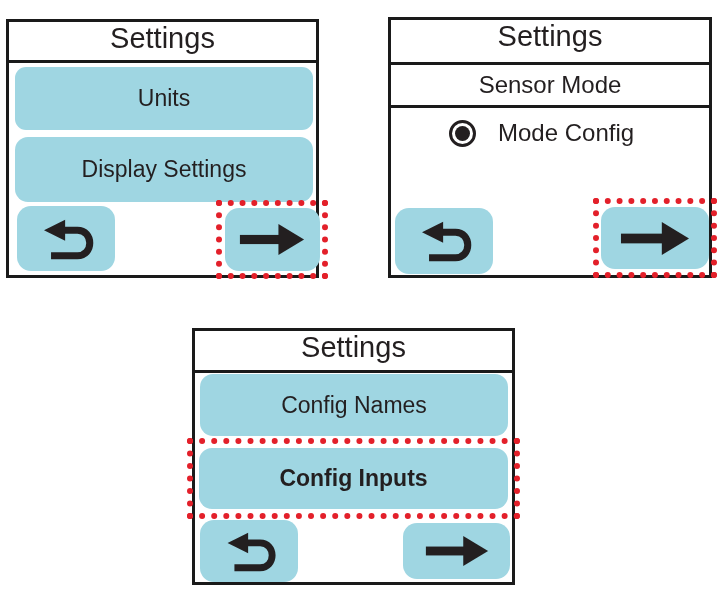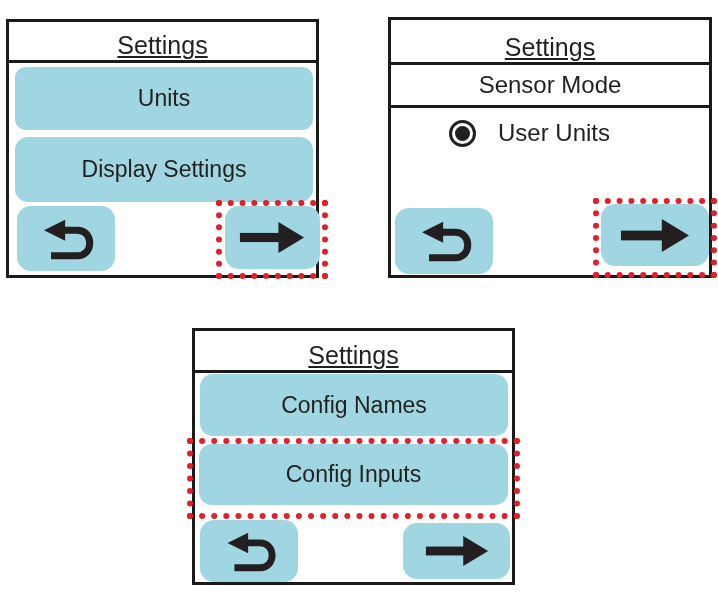--- a/index.html
+++ b/index.html
@@ -27,11 +27,10 @@
   }
   .panel-inner{position:relative;width:100%;height:100%;}
   .hd{
-    display:flex;align-items:flex-end;justify-content:center;
+    display:flex;align-items:flex-start;justify-content:center;
     border-bottom:3px solid var(--panel-border);
-    font-size:25px;
-    color:var(--ink);
-    text-decoration:underline;
+    font-size:29px;
+    color:var(--ink);
   }
   .menu-btn{
     position:absolute;

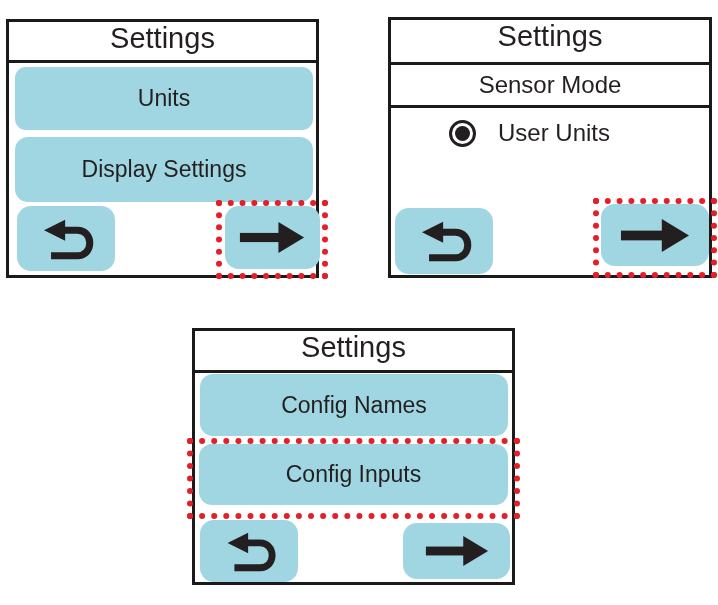--- a/index.html
+++ b/index.html
@@ -159,7 +159,7 @@
 
       <div class="radio-row r0">
         <span class="radio selected"></span>
-        <span class="radio-label">User Units</span>
+        <span class="radio-label">Mode Config</span>
       </div>
 
 

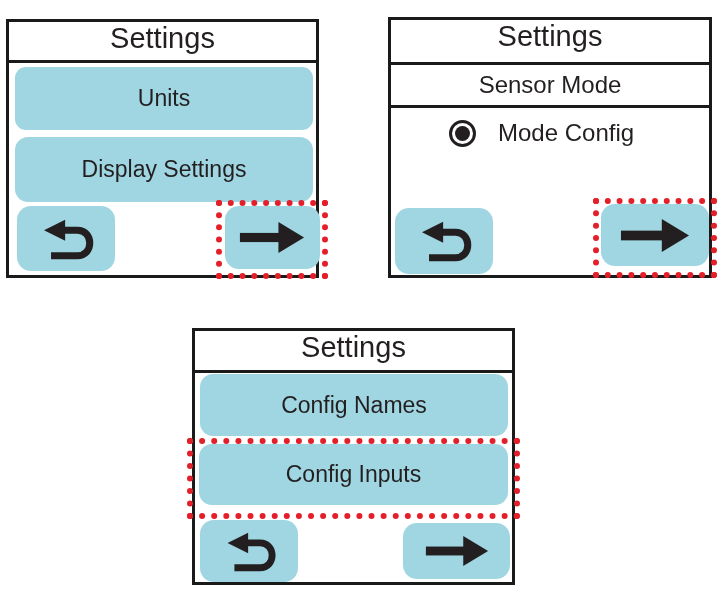--- a/index.html
+++ b/index.html
@@ -52,7 +52,7 @@
   .hl-box{
     position:absolute;
     border:6px dotted var(--highlight-red);
-    display:flex;align-items:flex-start;justify-content:center;
+    display:flex;align-items:center;justify-content:center;font-weight:bold;
   }
   .hl-box .nav-btn{position:static;}
   .hl-box .menu-btn{position:static;}

